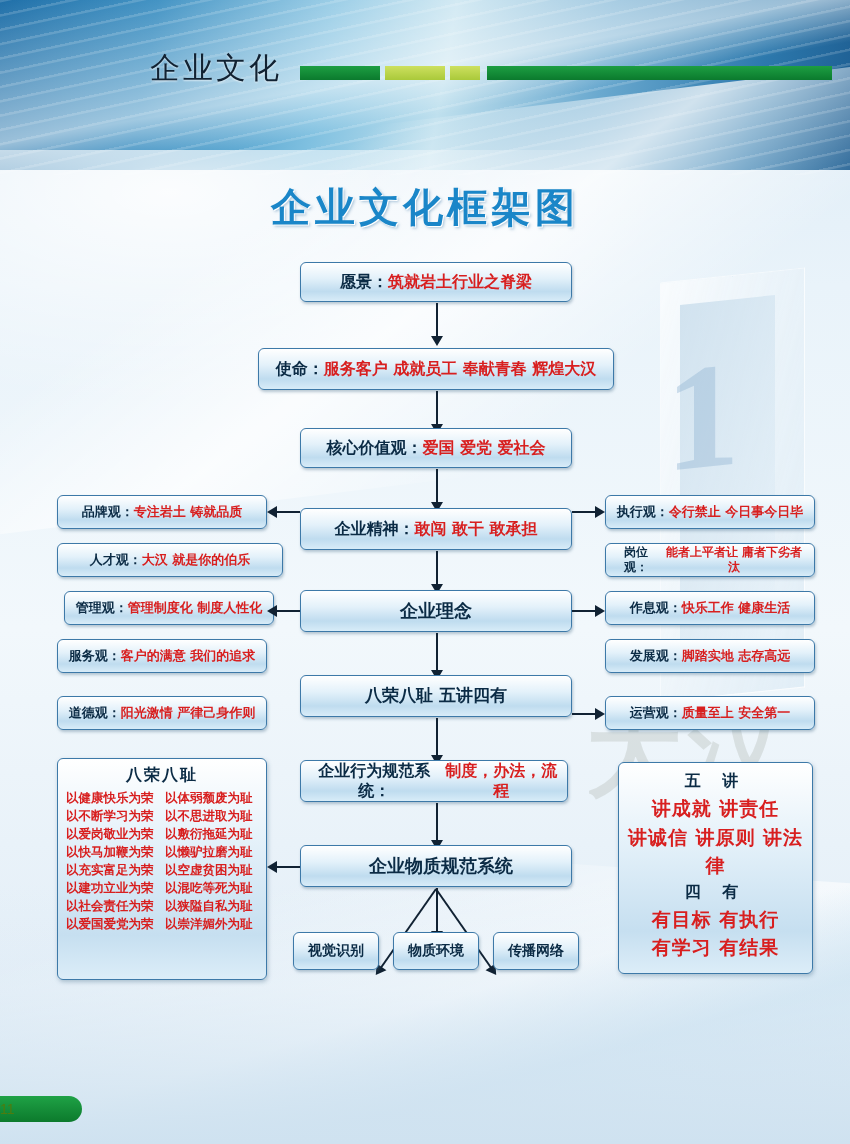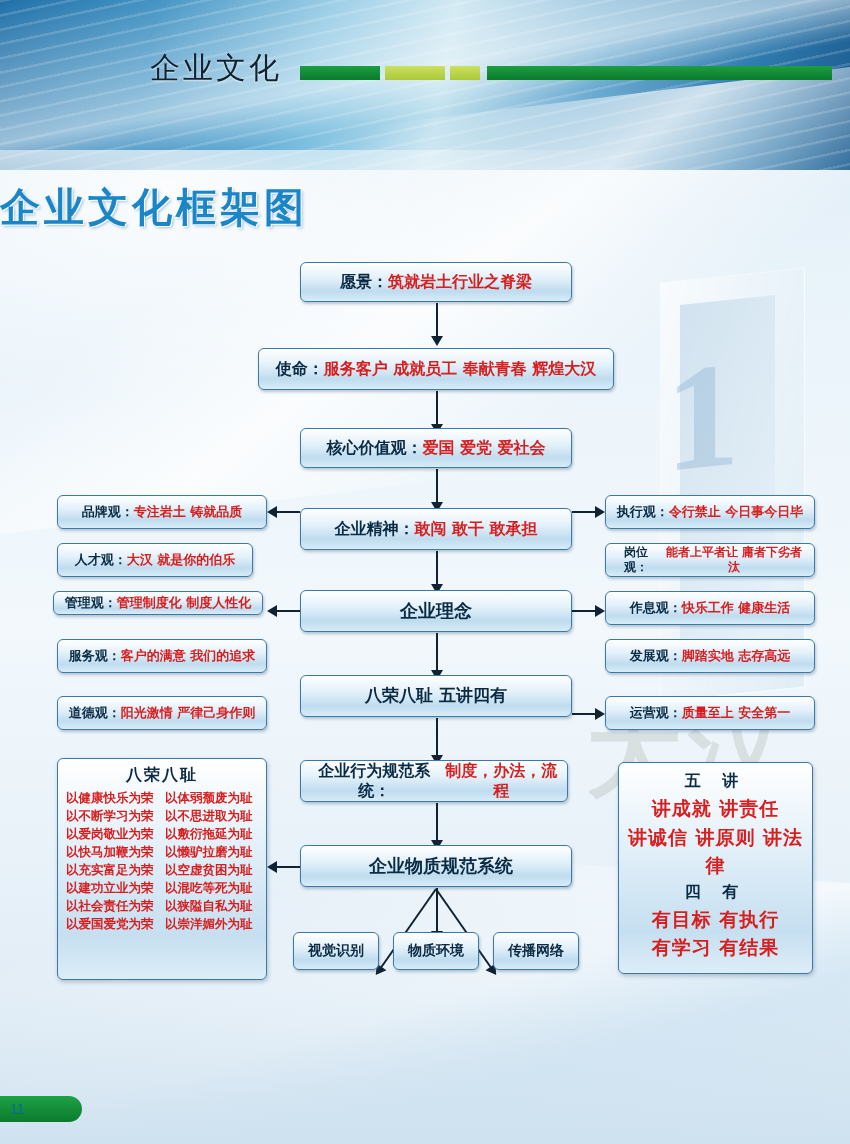--- a/index.html
+++ b/index.html
@@ -107,7 +107,7 @@
 
   
   #diagram-title {
-    position:absolute; left:0; top:180px; width:850px; text-align:left;
+    position:absolute; left:0; top:180px; width:850px; text-align:center;
     font-size:40px; font-weight:bold; letter-spacing:4px;
     color:#1a86c8;
     text-shadow:1px 1px 0 #fff, 2px 2px 3px rgba(90,140,180,.5);

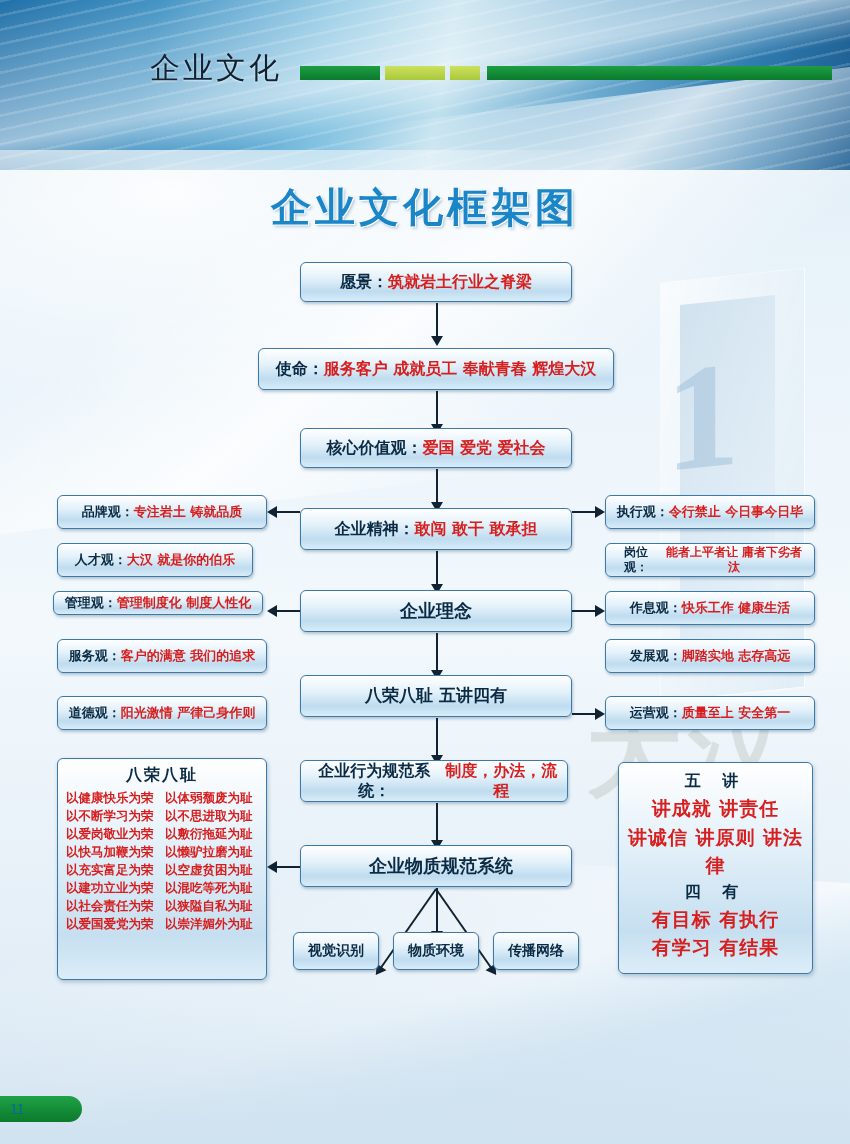--- a/index.html
+++ b/index.html
@@ -264,7 +264,7 @@
   <span class="lbl">品牌观：</span>
     <span class="val">专注岩土 铸就品质</span>
 </div>
-<div class="node c-side" style="left:57px; top:543px; width:196px; height:34px;">
+<div class="node c-side" style="left:57px; top:543px; width:226px; height:34px;">
   <span class="lbl">人才观：</span>
     <span class="val">大汉  就是你的伯乐</span>
 </div>

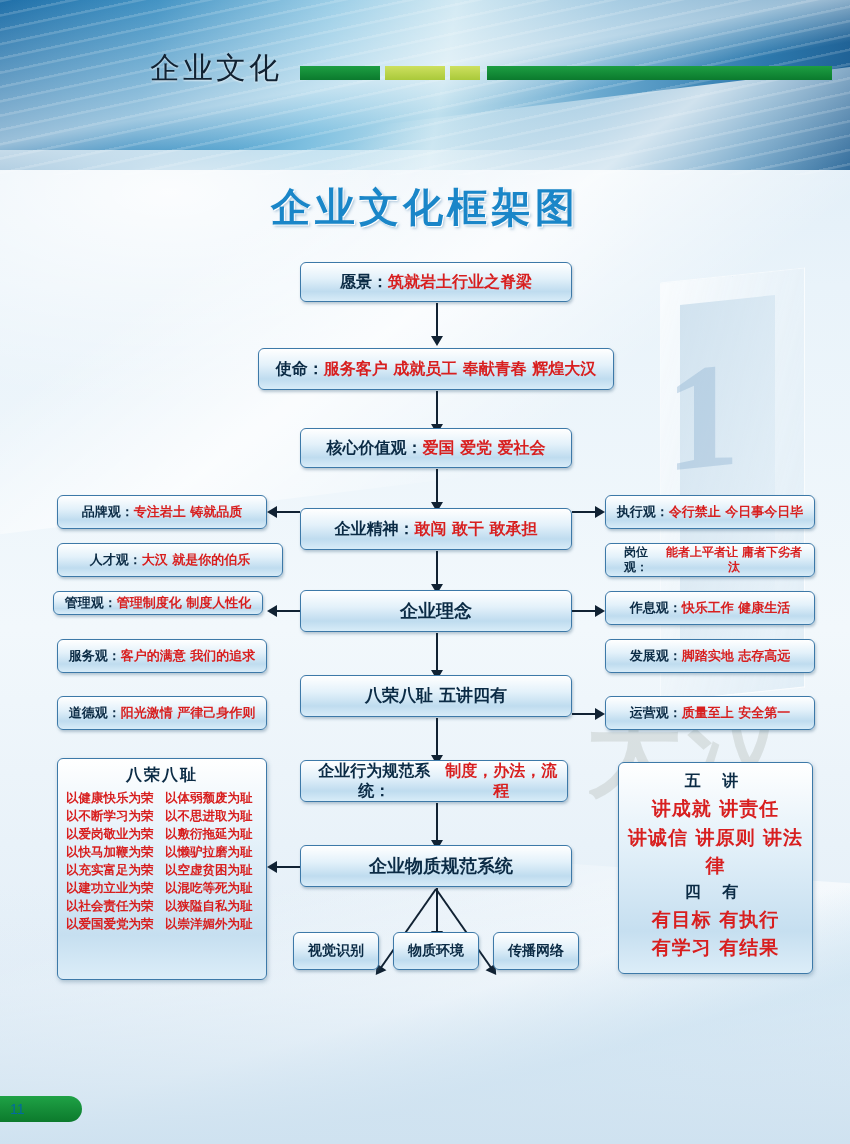--- a/index.html
+++ b/index.html
@@ -268,7 +268,7 @@
   <span class="lbl">人才观：</span>
     <span class="val">大汉  就是你的伯乐</span>
 </div>
-<div class="node c-side" style="left:53px; top:591px; width:210px; height:24px;">
+<div class="node c-side" style="left:64px; top:591px; width:210px; height:34px;">
   <span class="lbl">管理观：</span>
     <span class="val">管理制度化 制度人性化</span>
 </div>

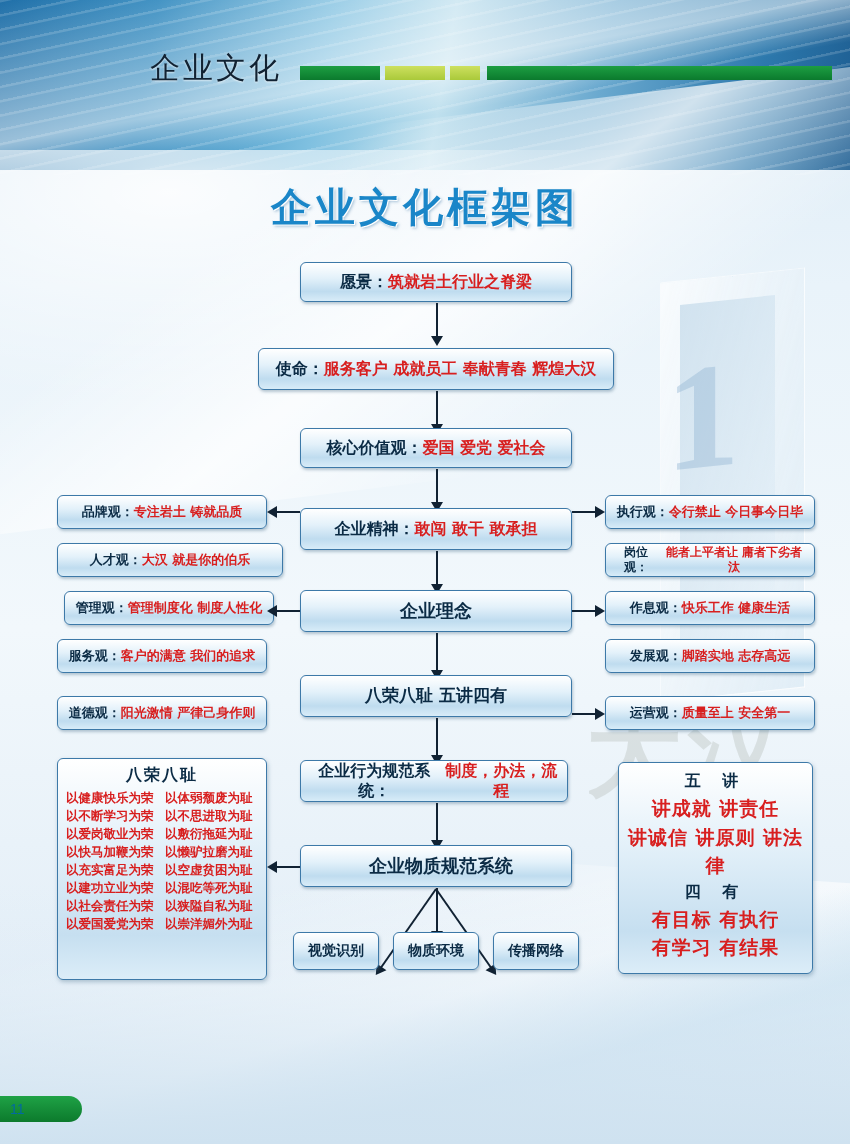--- a/index.html
+++ b/index.html
@@ -101,8 +101,8 @@
     border-radius:0 14px 14px 0;
   }
   #footer-page {
-    position:absolute; left:10px; bottom:27px;
-    color:#0369a1; font-size:14px; font-family:"Liberation Sans", sans-serif;
+    position:absolute; left:0; bottom:27px;
+    color:#4d7c0f; font-size:14px; font-family:"Liberation Sans", sans-serif;
   }
 
   

